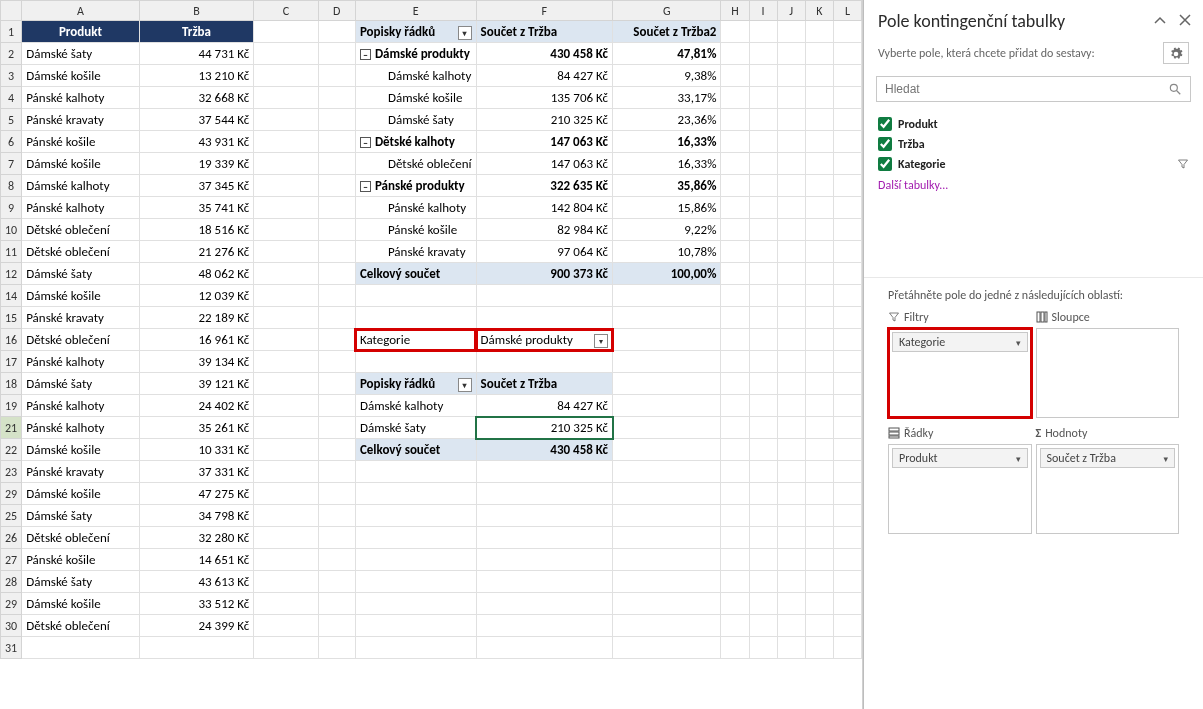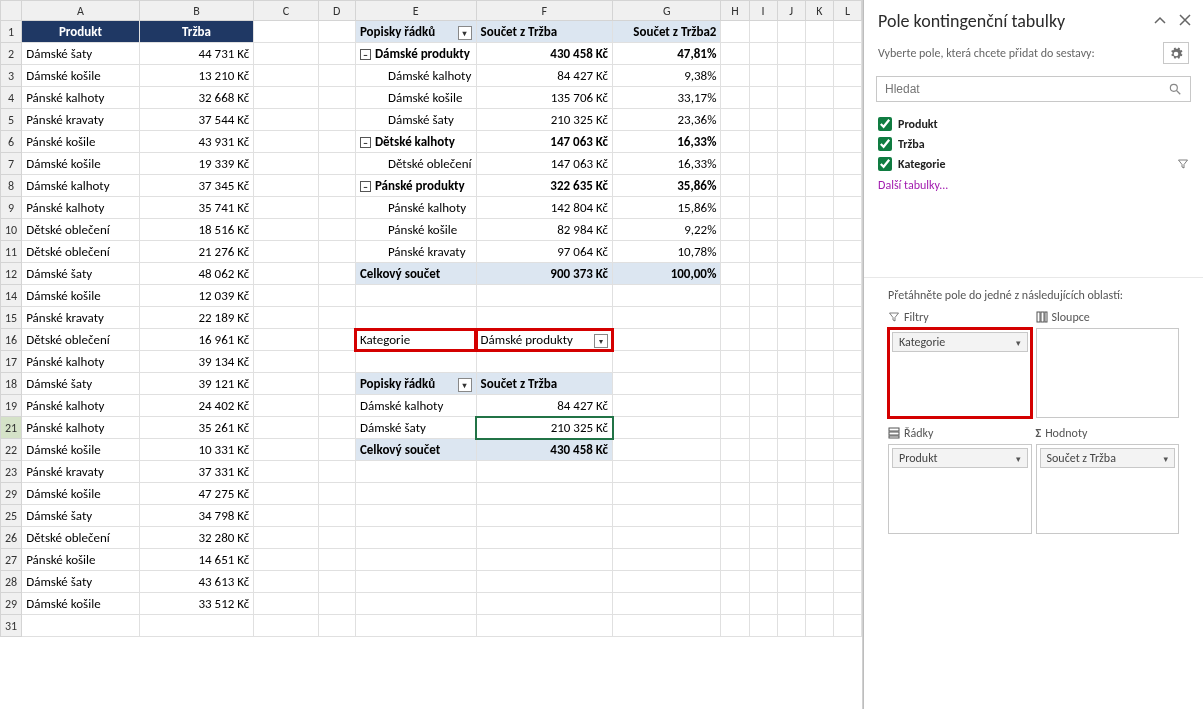--- a/index.html
+++ b/index.html
@@ -532,6 +532,21 @@
           <td class="row-head">29</td>
           <td class="cell ">Dámské košile</td>
           <td class="cell right">33 512 Kč</td>
+          <td class="cell "></td>
+          <td class="cell "></td>
+          <td class="cell "></td>
+          <td class="cell "></td>
+          <td class="cell "></td>
+          <td class="cell "></td>
+          <td class="cell "></td>
+          <td class="cell "></td>
+          <td class="cell "></td>
+          <td class="cell "></td>
+        </tr>
+        <tr class="">
+          <td class="row-head">30</td>
+          <td class="cell ">Dětské oblečení</td>
+          <td class="cell right">24 399 Kč</td>
           <td class="cell "></td>
           <td class="cell "></td>
           <td class="cell "></td>

